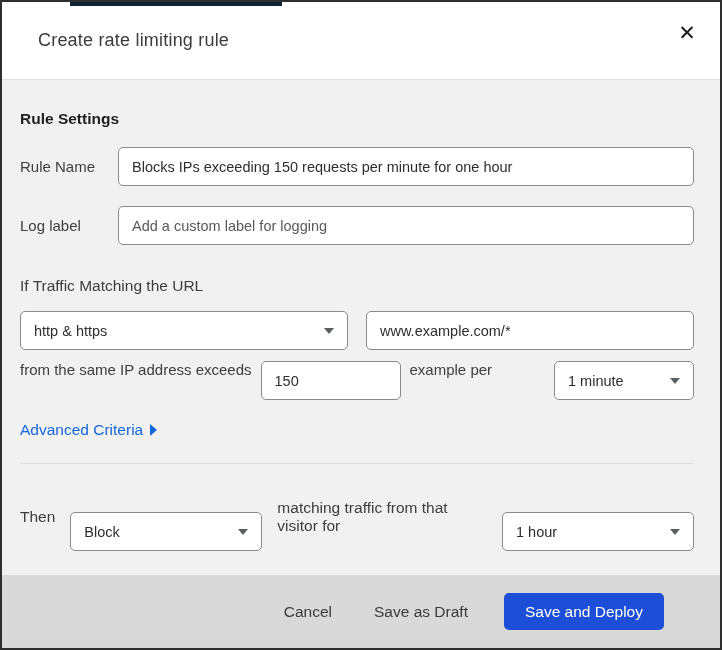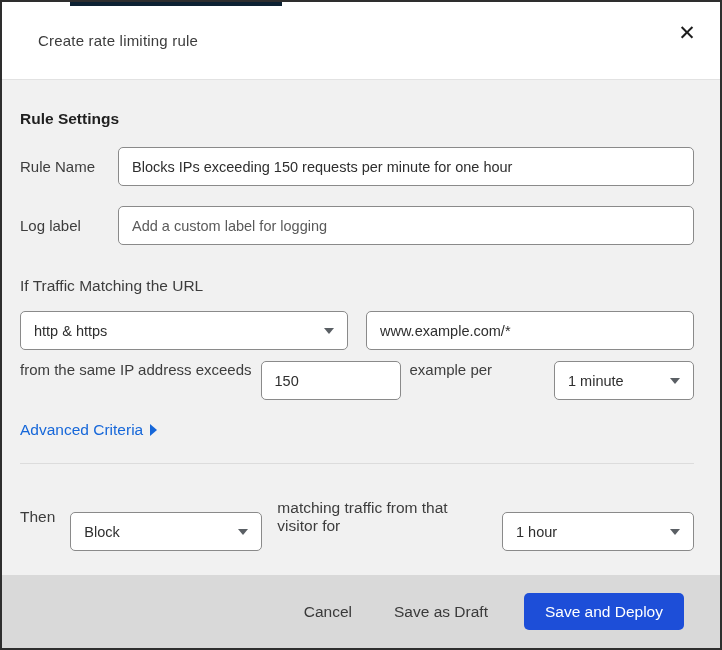--- a/index.html
+++ b/index.html
@@ -26,7 +26,7 @@
     padding:0 36px;
     position:relative;
   }
-  .title { font-size:15px; font-weight:400; color:#3c3c3c; letter-spacing:.2px; }
+  .title { font-size:18px; font-weight:400; color:#3c3c3c; letter-spacing:.2px; }
   .close-btn {
     position:absolute; right:16px; top:14px;
     width:34px; height:34px;

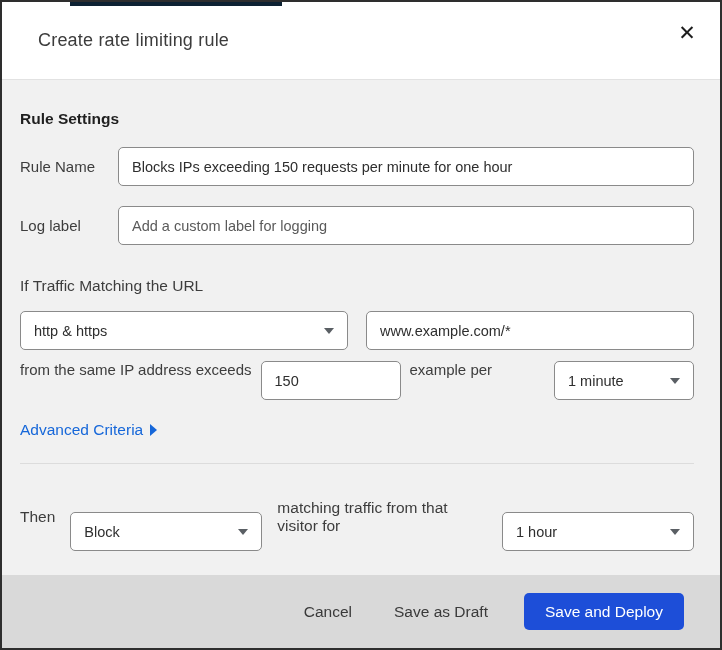--- a/index.html
+++ b/index.html
@@ -78,7 +78,7 @@
   .footer {
     flex:0 0 73px; background:#d9d9d9;
     display:flex; align-items:center; justify-content:flex-end;
-    padding:0 36px; gap:10px;
+    padding:0 56px; gap:10px;
   }
   .btn-ghost {
     background:none; border:none; cursor:pointer;

